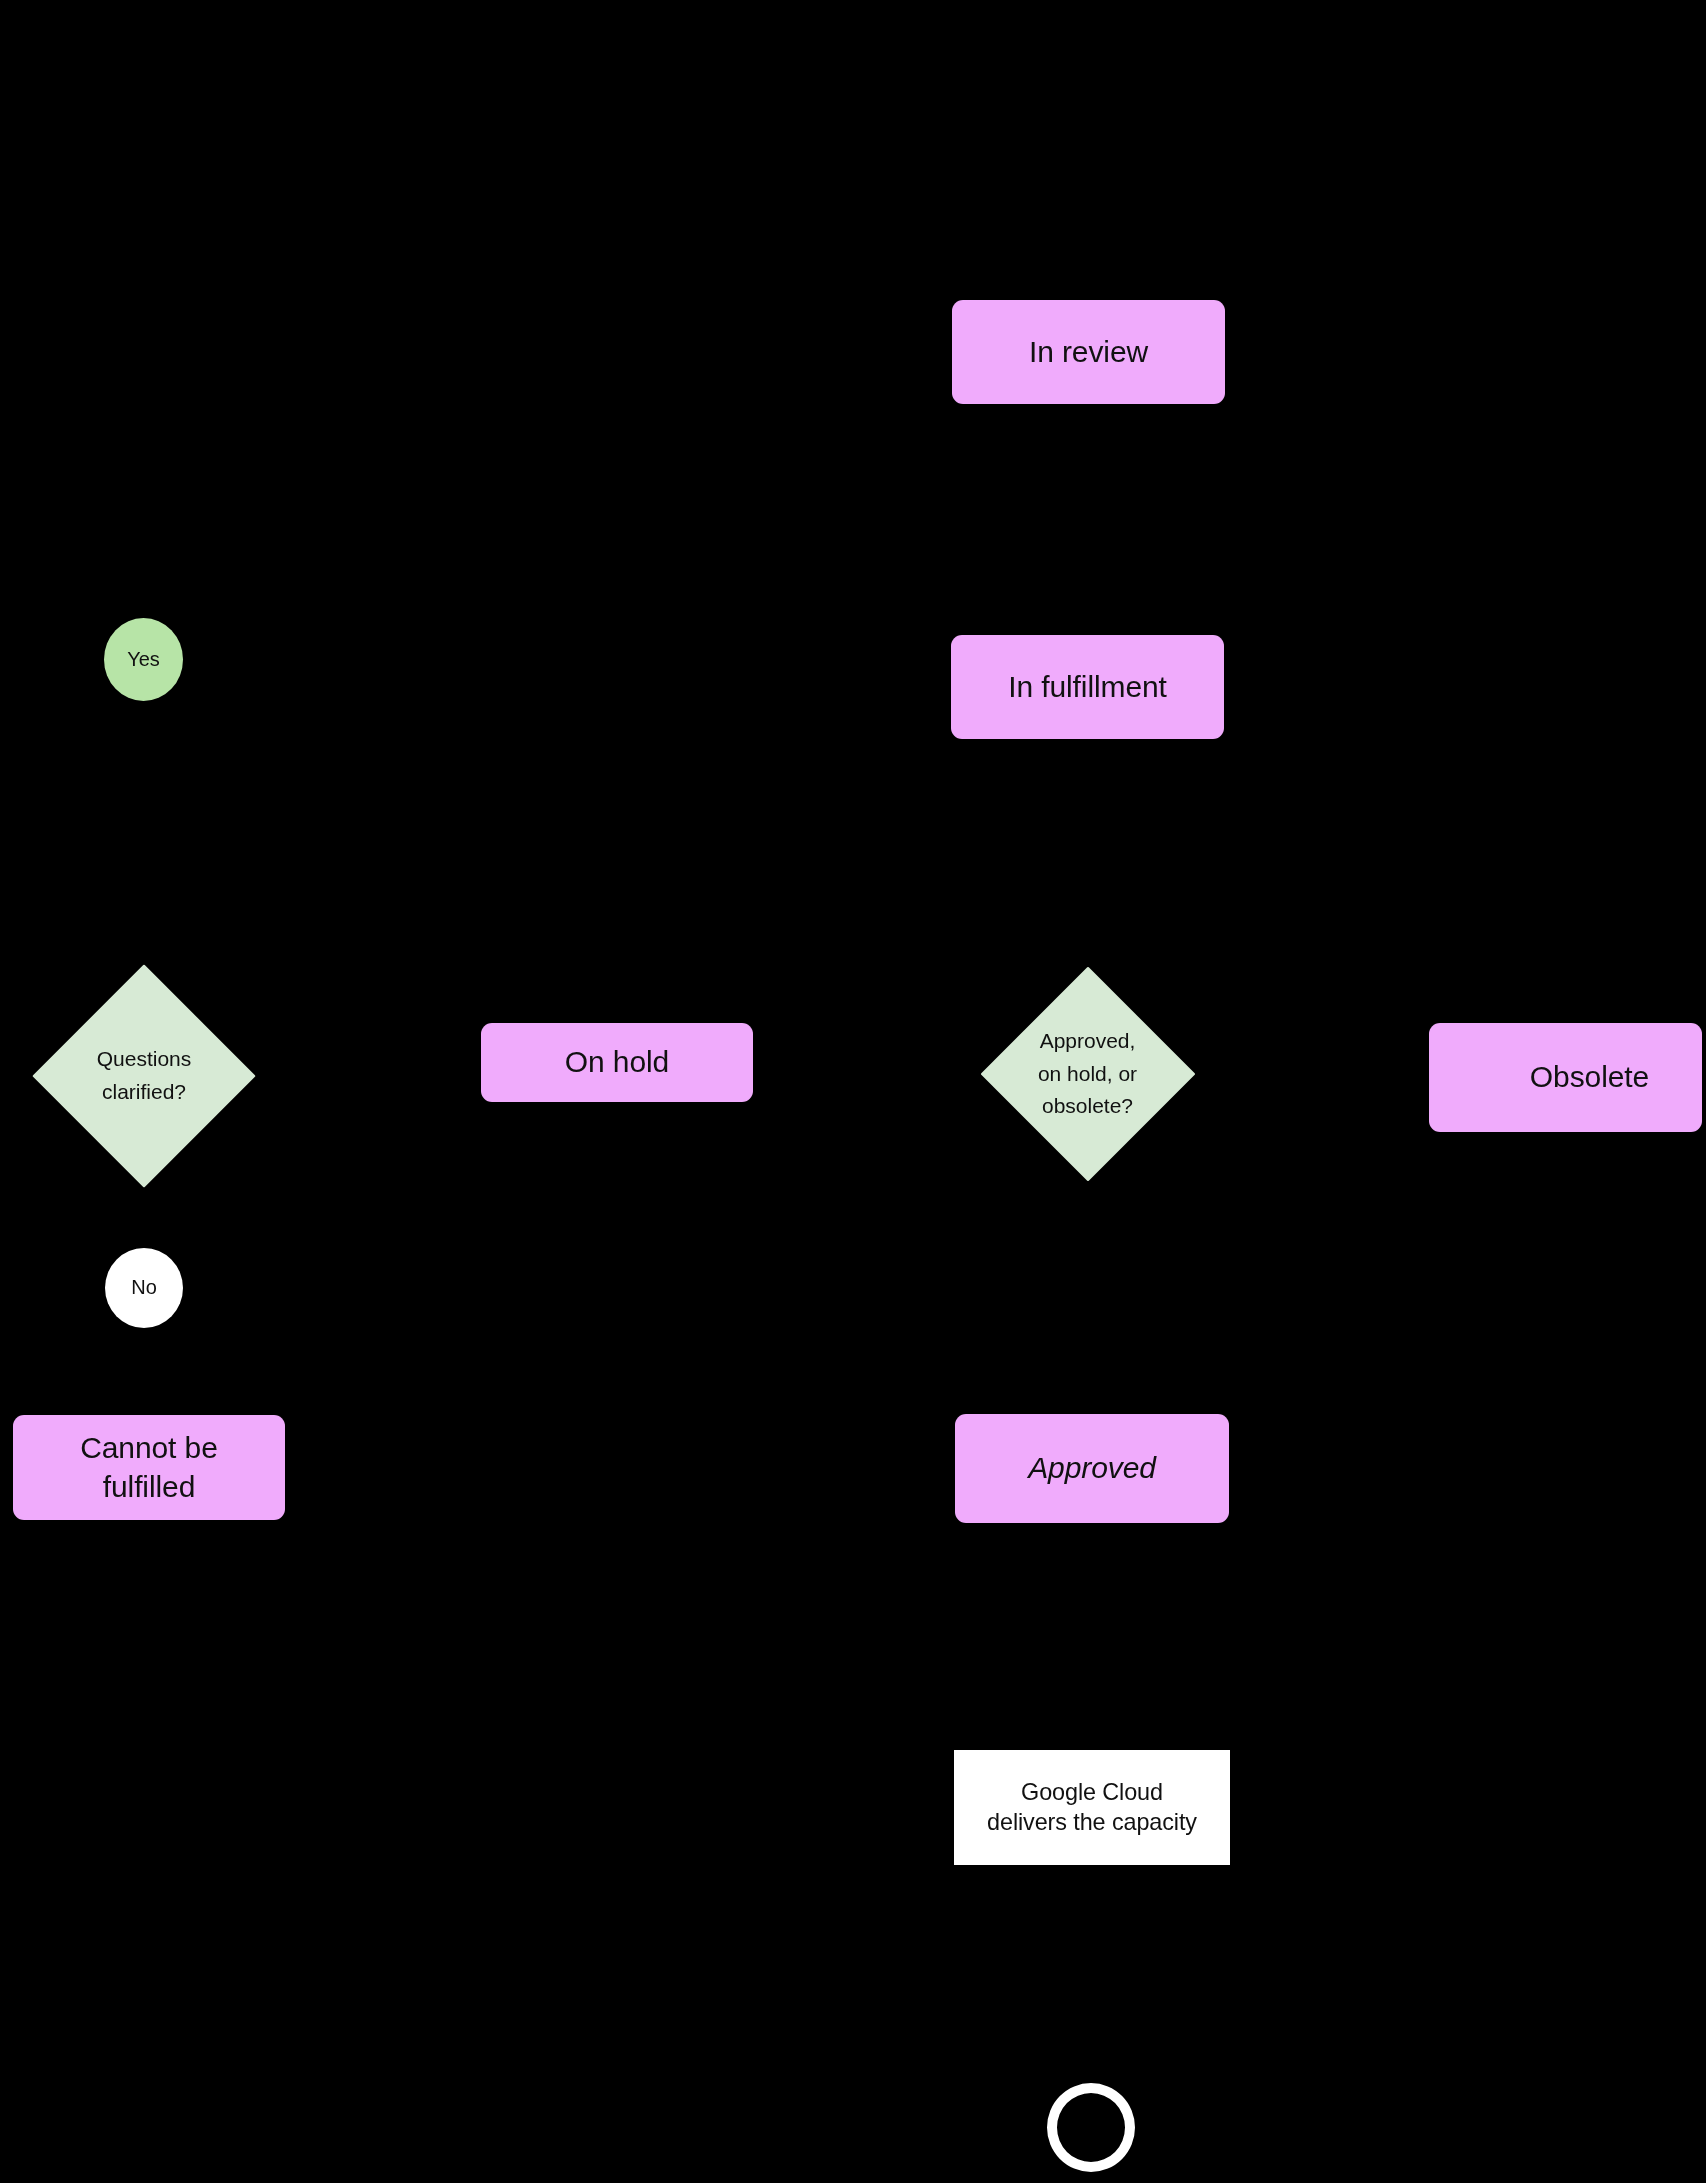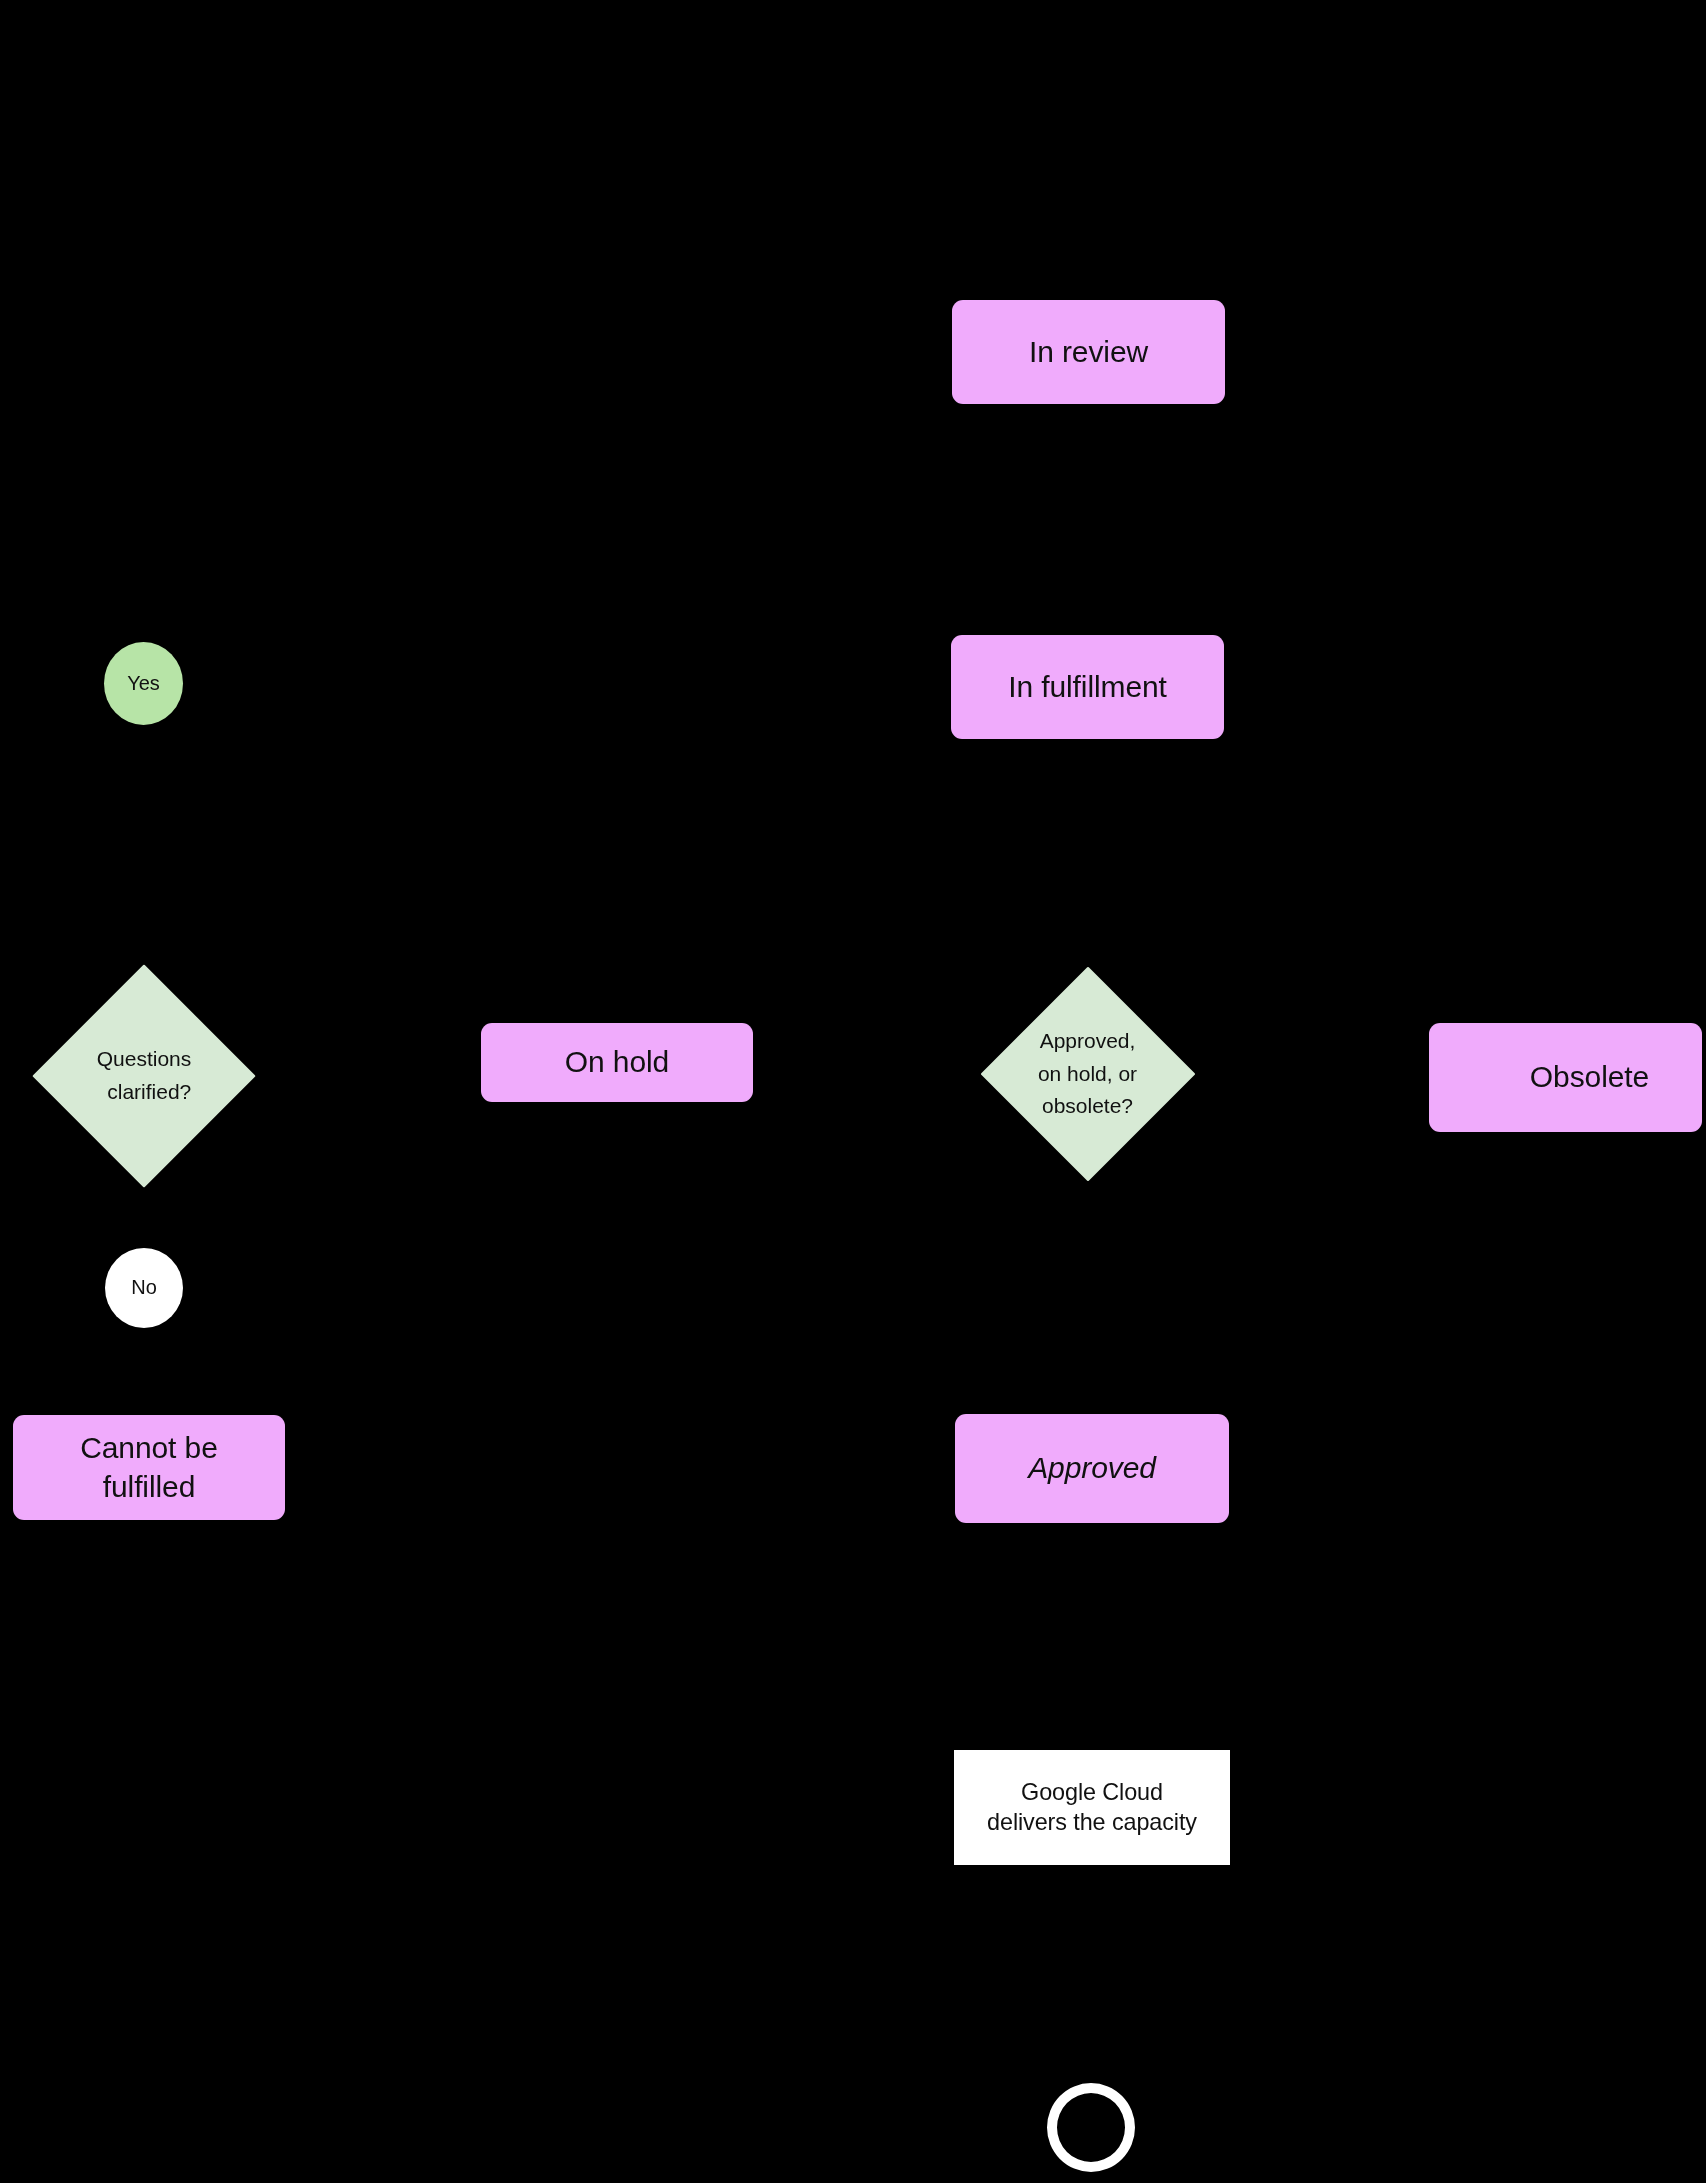--- a/index.html
+++ b/index.html
@@ -110,7 +110,7 @@
     <span class="node-label">In fulfillment</span>
   </div>
 
-  <div class="circle-label circle-yes" style="left:104px; top:642px; width:79px; height:83px;align-items:center;">
+  <div class="circle-label circle-yes" style="left:104px; top:618px; width:79px; height:83px;align-items:center;">
     <span class="node-label">Yes</span>
   </div>
 

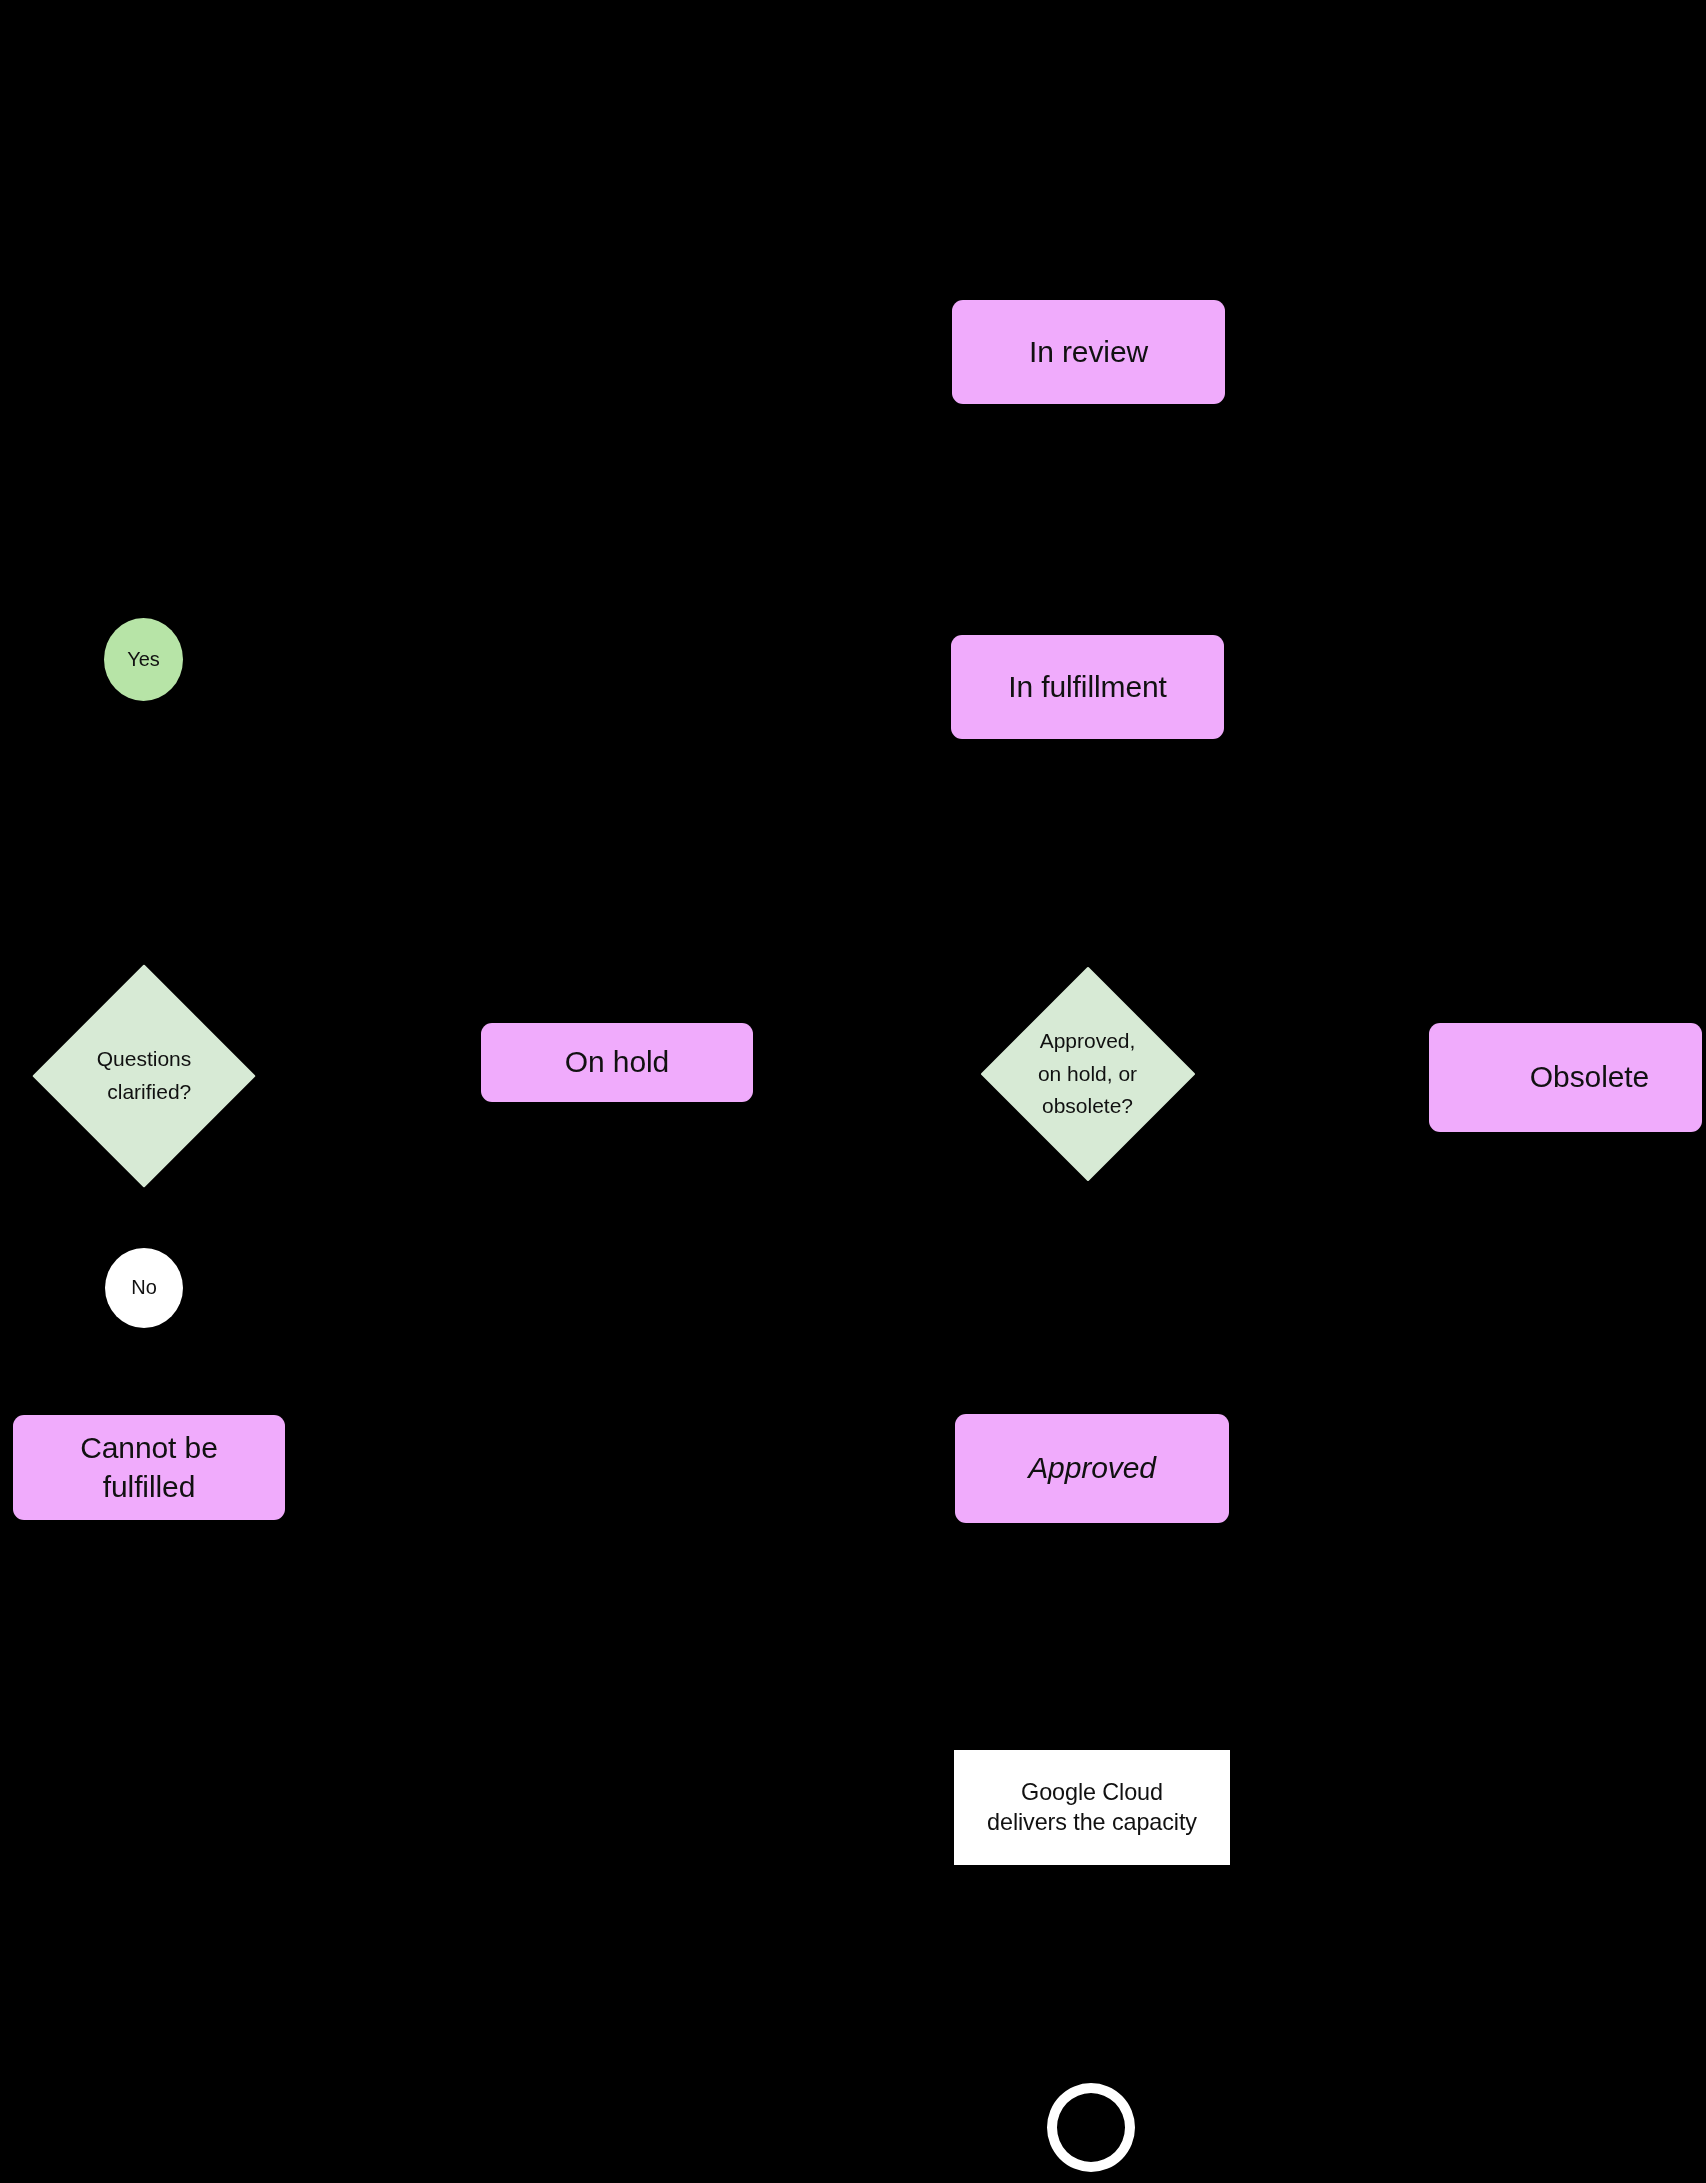--- a/index.html
+++ b/index.html
@@ -116,7 +116,7 @@
 
   <div class="diamond-wrap" style="left:65px; top:997px; width:158px; height:158px;">
     <div class="diamond-shape"></div>
-    <span class="node-label" style="width:234px; left:-38px;text-align:right;">Questions
+    <span class="node-label" style="width:234px; left:-38px;">Questions
 clarified?</span>
   </div>
 

